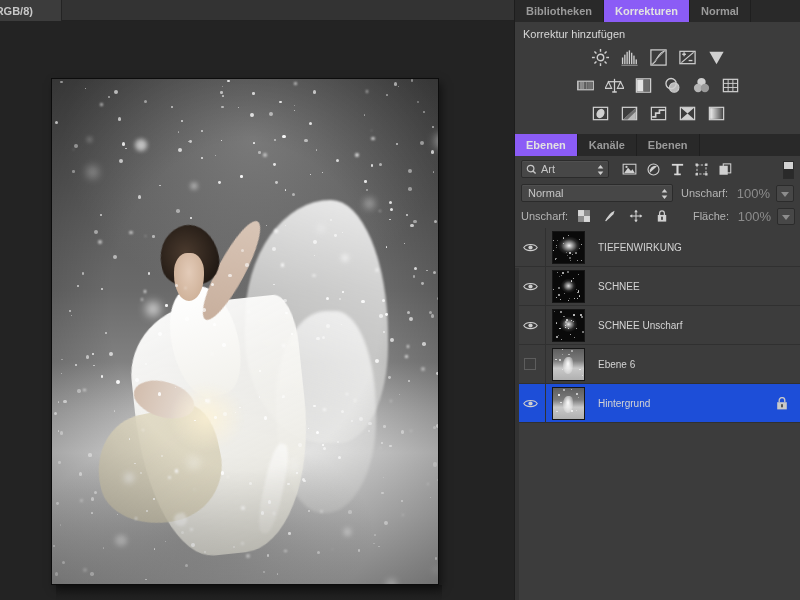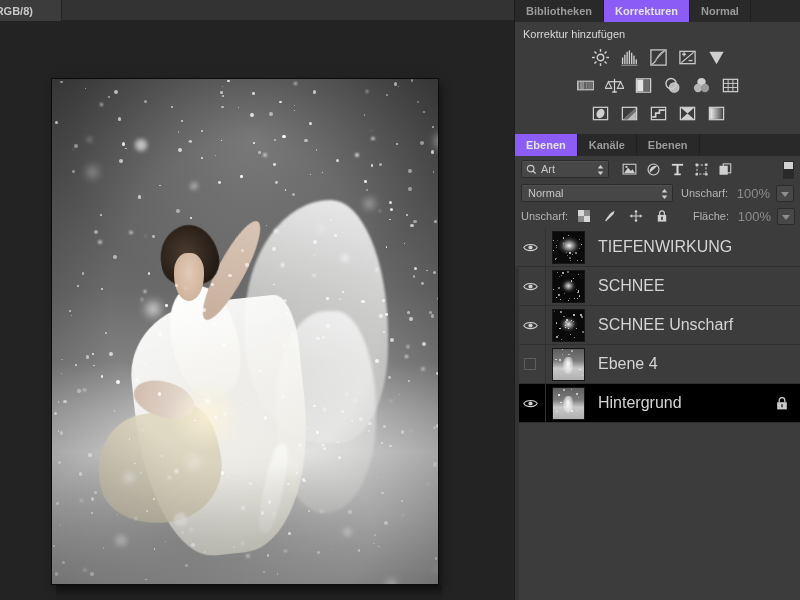--- a/index.html
+++ b/index.html
@@ -204,7 +204,7 @@
     border-radius:46% 30% 46% 46%;
   }
   .thumb .tdot { position:absolute; background:#fff; border-radius:50%; }
-  .layer-name { margin-left:13px; font-size:16px; color:#d4d4d4; }
+  .layer-name { margin-left:13px; font-size:10px; color:#d4d4d4; }
   .lock-badge { position:absolute; right:13px; top:13px; width:12px; height:13px; }
 
   #dock-scroll-edge { position:absolute; left:0; top:134px; width:4px; height:466px; background:#333333; }

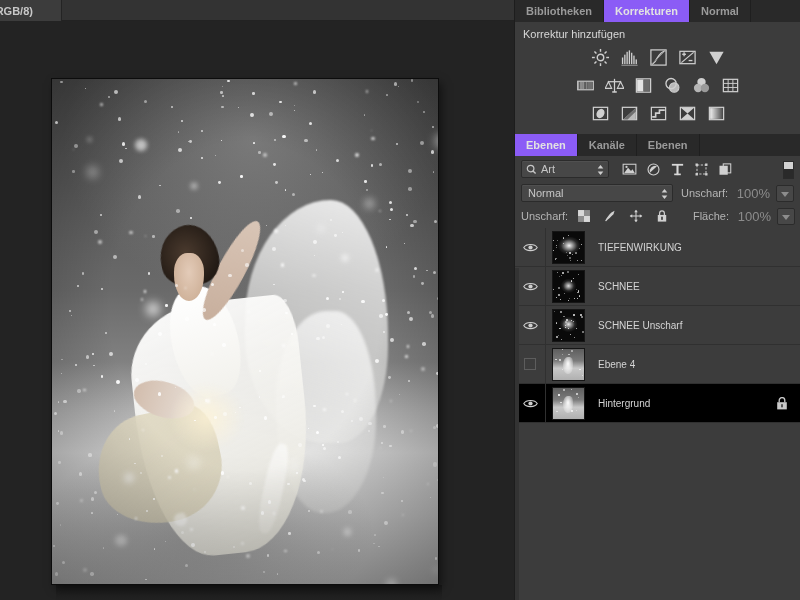--- a/index.html
+++ b/index.html
@@ -939,7 +939,7 @@
               <div class="tdot" style="left: 83.7%; top: 65.3%; width: 1.7px; height: 1.7px; opacity: 0.72;"></div>
               <div class="tdot" style="left: 6.1%; top: 32.3%; width: 1.8px; height: 1.8px; opacity: 0.76;"></div>
             </div>
-            <span class="layer-name">Ebene 4</span>
+            <span class="layer-name">Ebene 6</span>
           </div>
           <div class="layer-row selected">
             <div class="eye-cell">

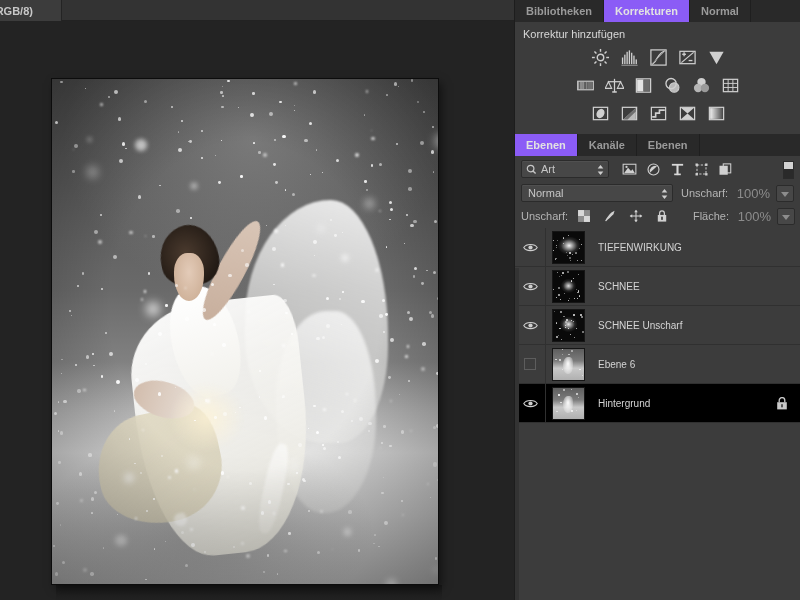--- a/index.html
+++ b/index.html
@@ -185,7 +185,7 @@
     position:relative; height:39px; display:flex; align-items:center;
     border-bottom:1px solid #303030; background:#3c3c3c;
   }
-  .layer-row.selected { background:#000000; }
+  .layer-row.selected { background:#1d4ed8; }
   .eye-cell { width:31px; height:39px; display:flex; align-items:center; justify-content:center; border-right:1px solid #303030; }
   .eye-off-box { width:12px; height:12px; border:1px solid #5d5d5d; background:#3c3c3c; }
   .thumb {

